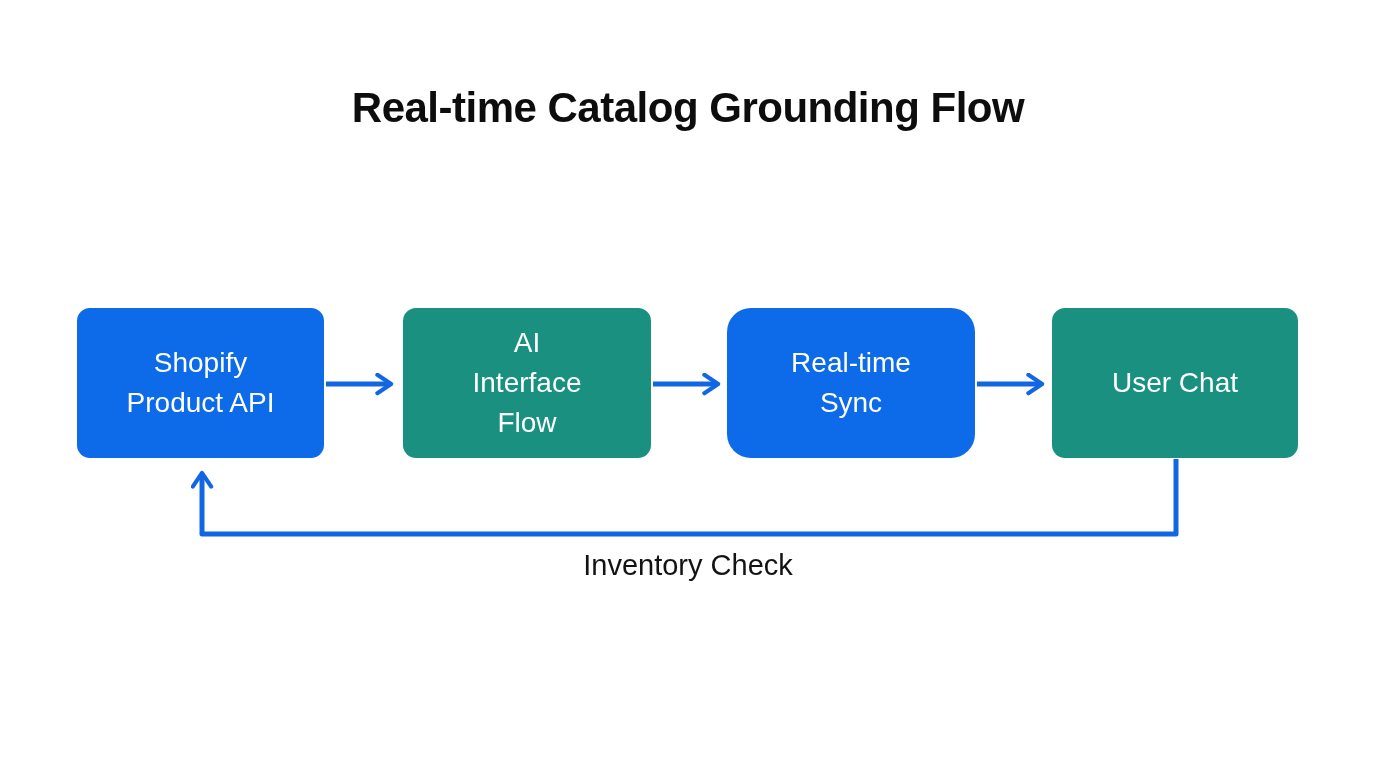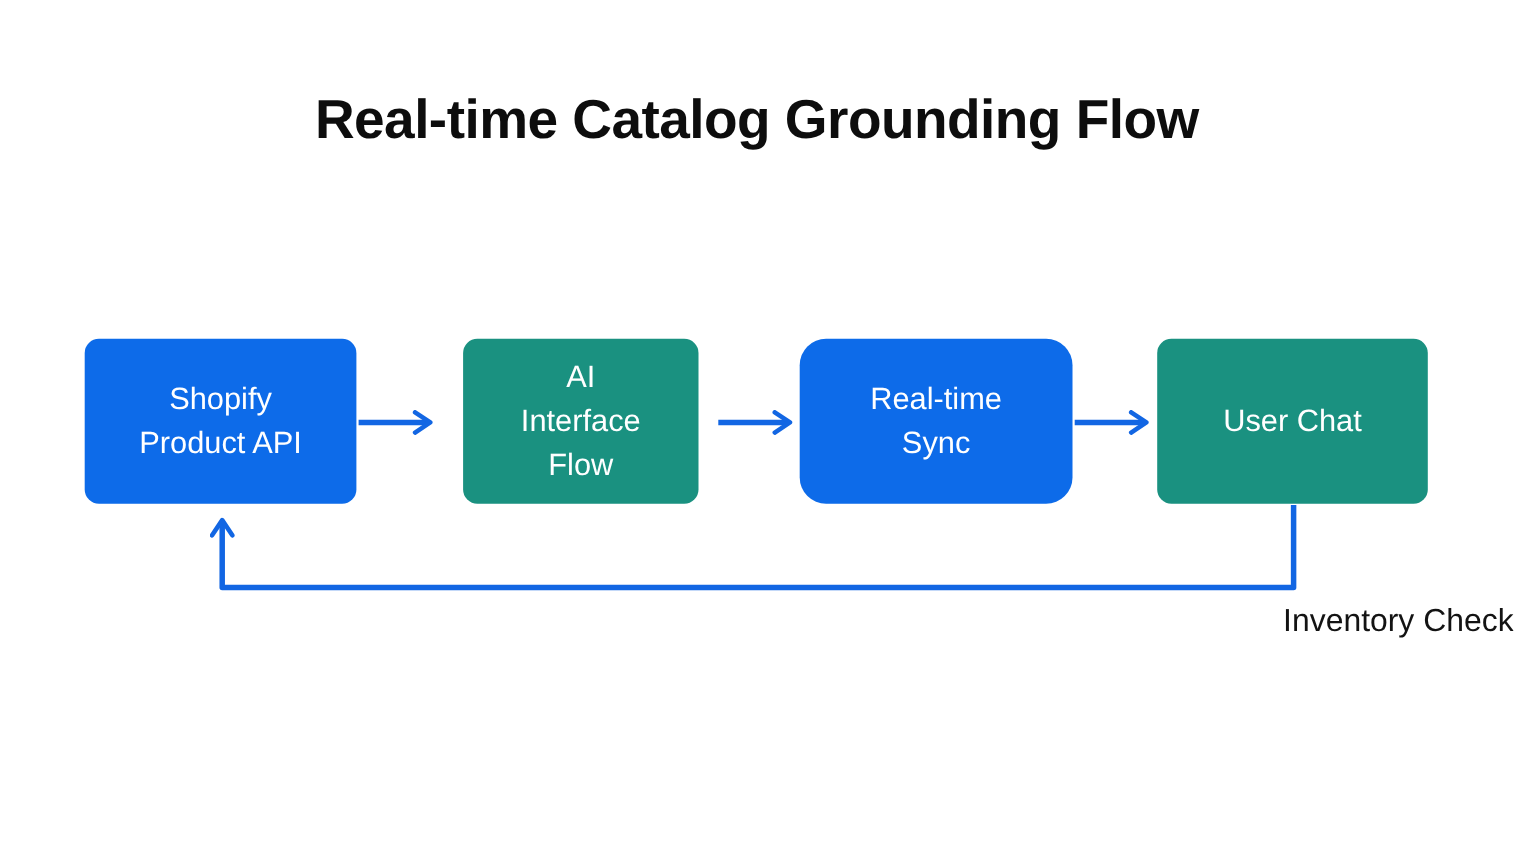--- a/index.html
+++ b/index.html
@@ -20,7 +20,7 @@
     left: 0;
     width: 1376px;
     text-align: center;
-    font-size: 50px;
+    font-size: 42px;
     line-height: 50px;
     font-weight: 700;
     letter-spacing: -0.5px;

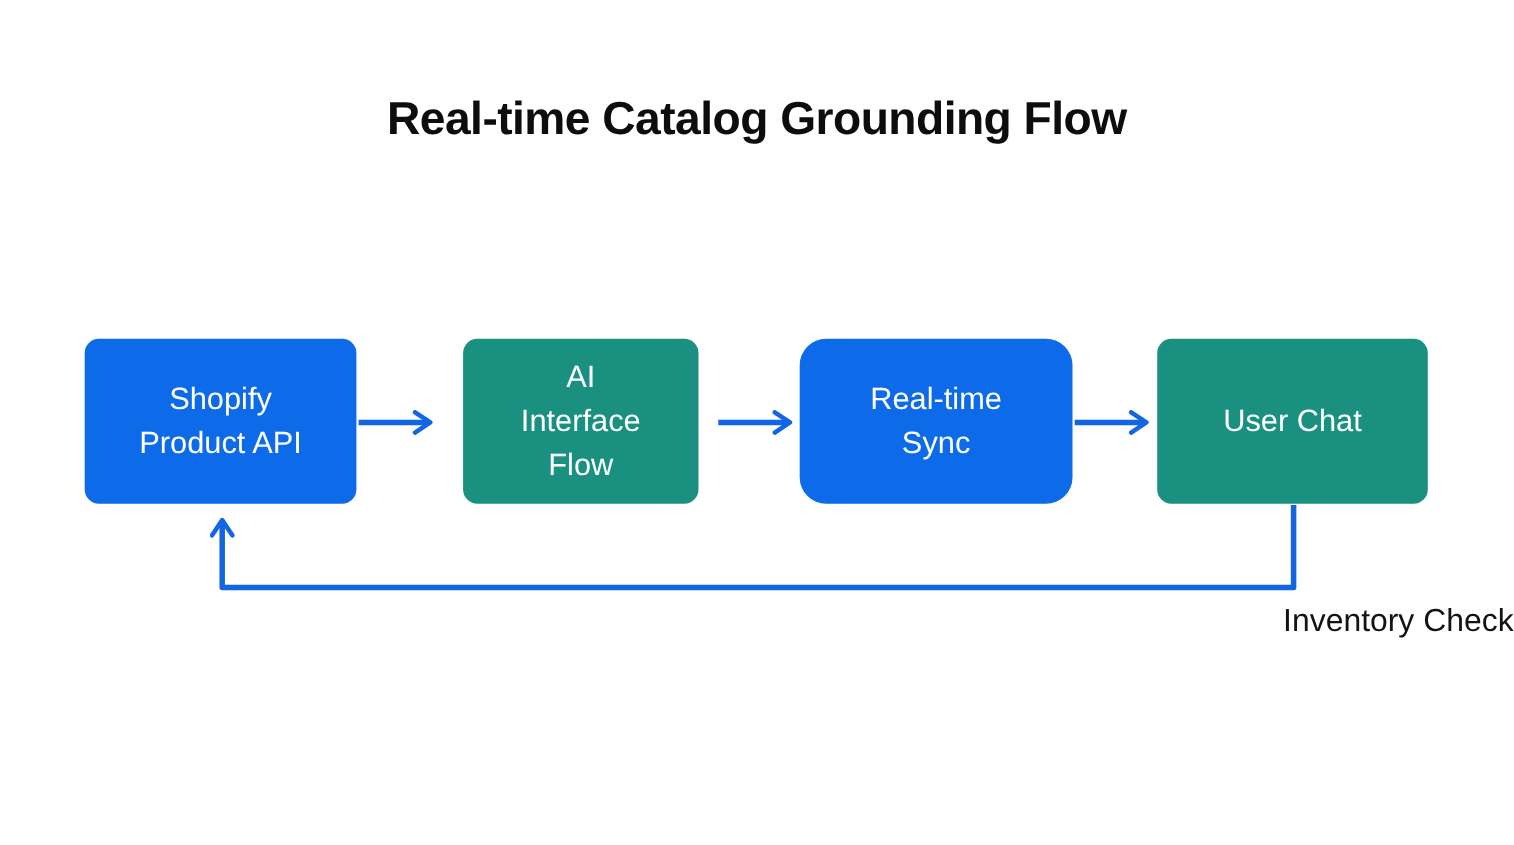--- a/index.html
+++ b/index.html
@@ -42,7 +42,7 @@
     text-align: center;
   }
   .node-1 { left: 77px;  width: 247px; }
-  .node-2 { left: 421px; width: 214px; justify-content: center; }
+  .node-2 { left: 403px; width: 248px; justify-content: center; }
   .node-3 { left: 727px; width: 248px; border-radius: 24px; }
   .node-4 { left: 1052px; width: 246px; }
   .connector-layer {

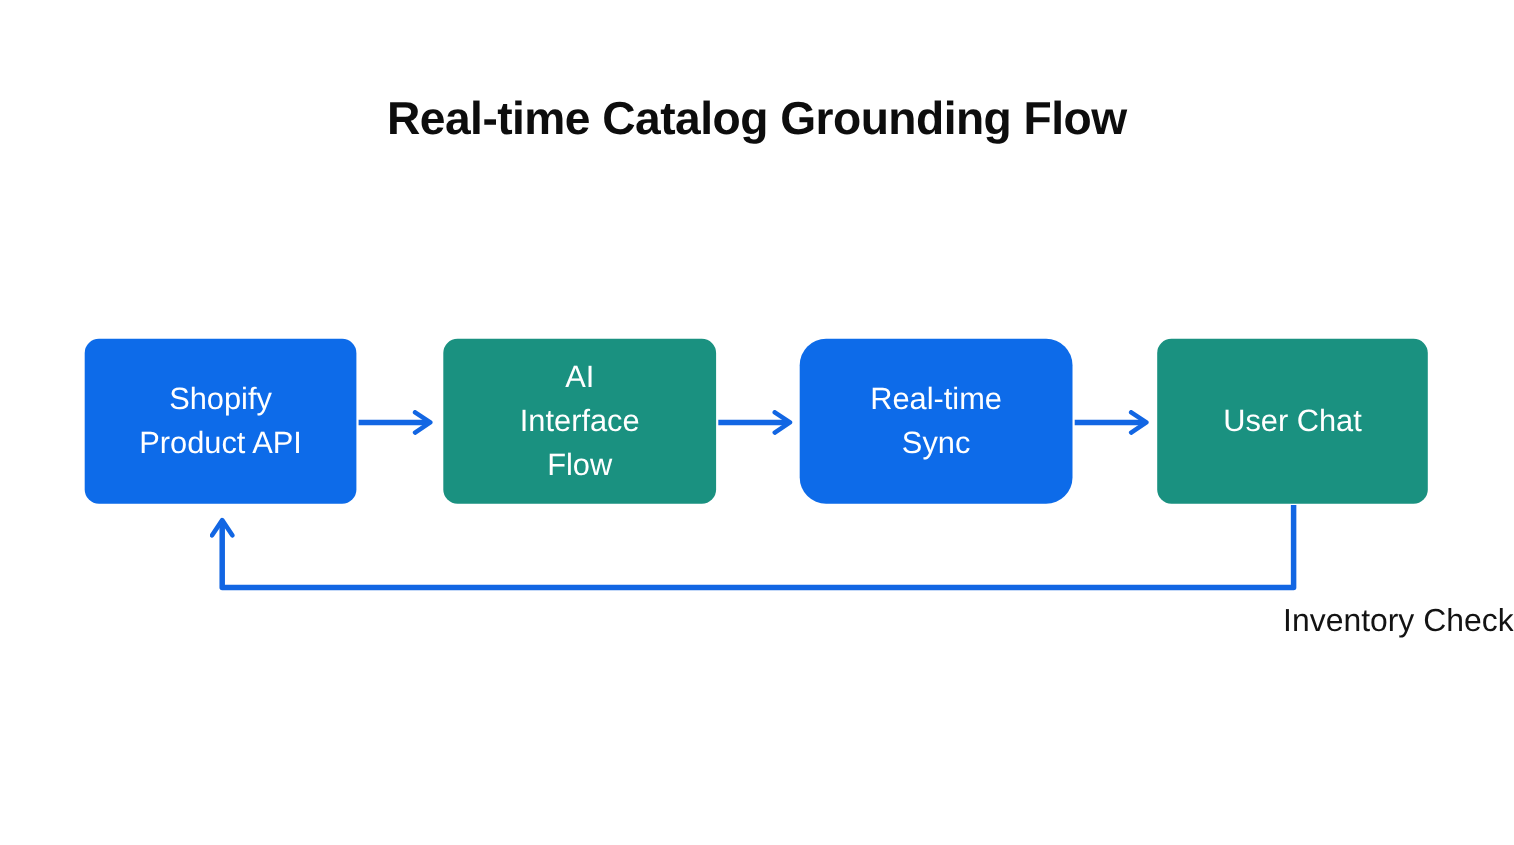--- a/index.html
+++ b/index.html
@@ -72,7 +72,7 @@
     top: 547px;
     left: 0;
     width: 1376px;
-    text-align: right;
+    text-align: center;
     font-size: 29px;
     line-height: 36px;
     font-weight: 400;

